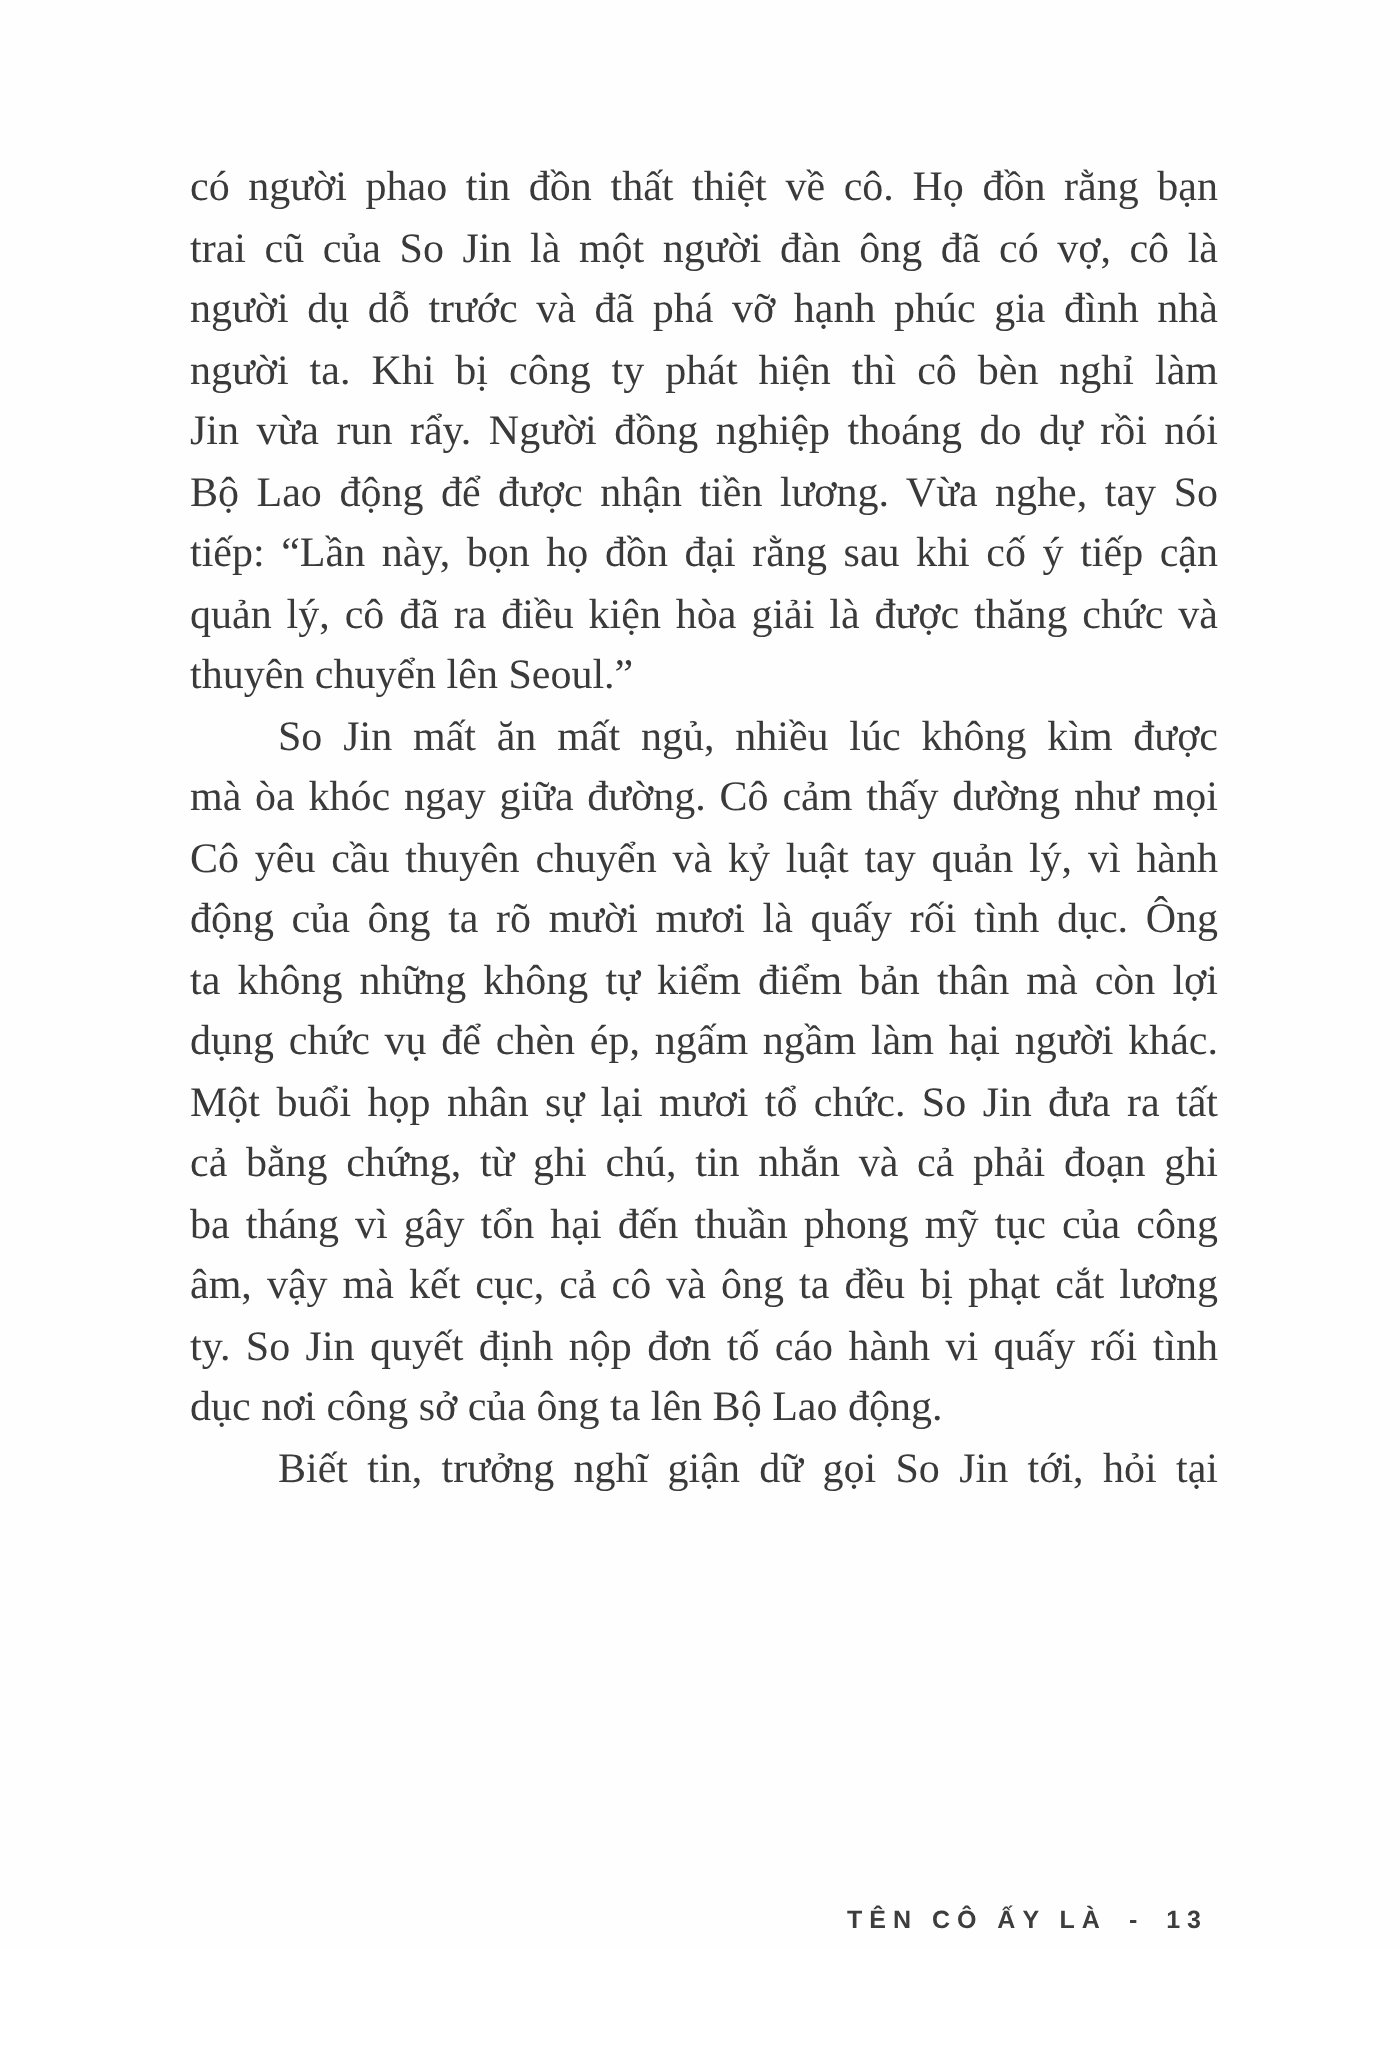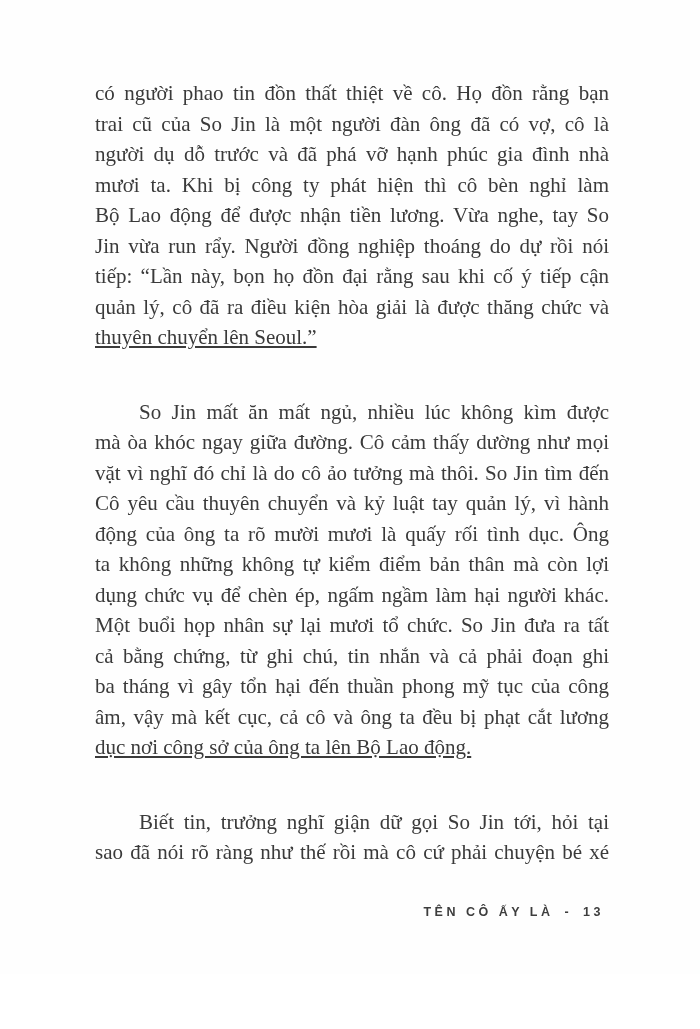--- a/index.html
+++ b/index.html
@@ -49,7 +49,7 @@
         <div class="line">có người phao tin đồn thất thiệt về cô. Họ đồn rằng bạn</div>
         <div class="line">trai cũ của So Jin là một người đàn ông đã có vợ, cô là</div>
         <div class="line">người dụ dỗ trước và đã phá vỡ hạnh phúc gia đình nhà</div>
-        <div class="line">mươi ta. Khi bị công ty phát hiện thì cô bèn nghỉ làm</div>
+        <div class="line">người ta. Khi bị công ty phát hiện thì cô bèn nghỉ làm</div>
         <div class="line">Bộ Lao động để được nhận tiền lương. Vừa nghe, tay So</div>
         <div class="line">Jin vừa run rẩy. Người đồng nghiệp thoáng do dự rồi nói</div>
         <div class="line">tiếp: “Lần này, bọn họ đồn đại rằng sau khi cố ý tiếp cận</div>

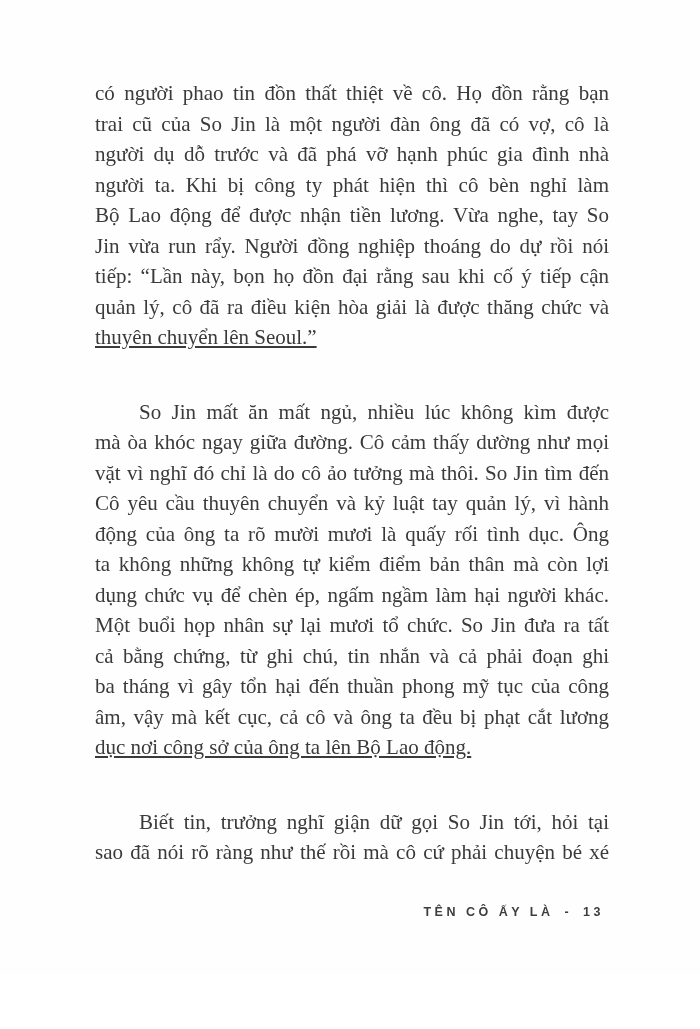--- a/index.html
+++ b/index.html
@@ -50,8 +50,8 @@
         <div class="line">trai cũ của So Jin là một người đàn ông đã có vợ, cô là</div>
         <div class="line">người dụ dỗ trước và đã phá vỡ hạnh phúc gia đình nhà</div>
         <div class="line">người ta. Khi bị công ty phát hiện thì cô bèn nghỉ làm</div>
+        <div class="line">Jin vừa run rẩy. Người đồng nghiệp thoáng do dự rồi nói</div>
         <div class="line">Bộ Lao động để được nhận tiền lương. Vừa nghe, tay So</div>
-        <div class="line">Jin vừa run rẩy. Người đồng nghiệp thoáng do dự rồi nói</div>
         <div class="line">tiếp: “Lần này, bọn họ đồn đại rằng sau khi cố ý tiếp cận</div>
         <div class="line">quản lý, cô đã ra điều kiện hòa giải là được thăng chức và</div>
         <div class="line end">thuyên chuyển lên Seoul.”</div>

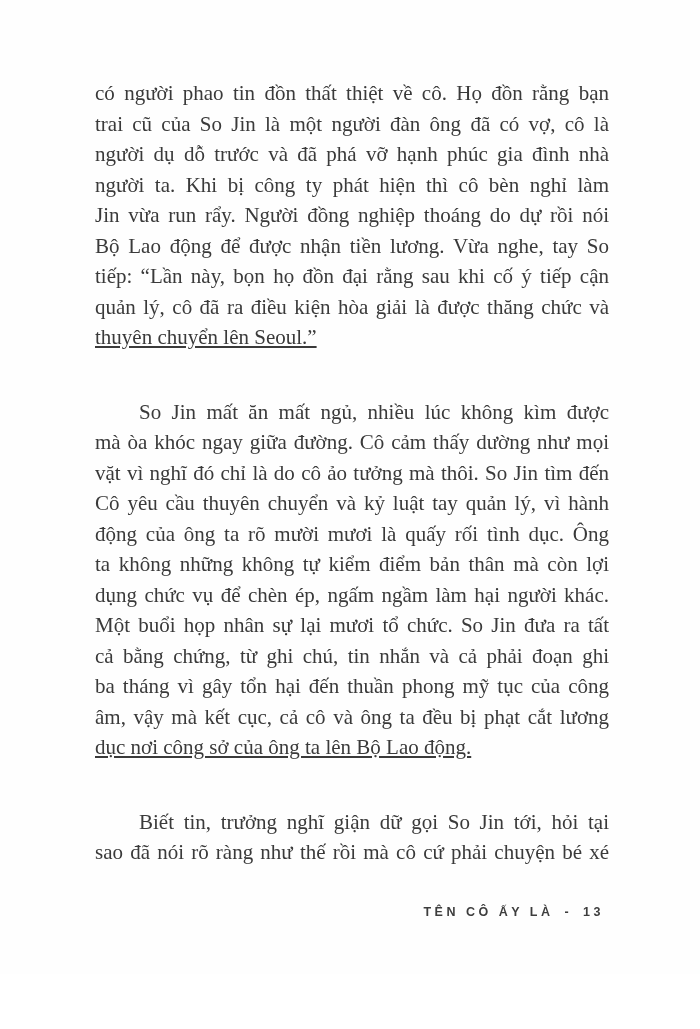--- a/index.html
+++ b/index.html
@@ -25,7 +25,7 @@
     text-align: justify;
     text-align-last: justify;
   }
-  .line.end { text-align-last: left; text-decoration: underline; }
+  .line.end { text-align-last: left; }
   .line.indent { text-indent: 44px; margin-top: 44px; }
   .running-footer {
     position: absolute;

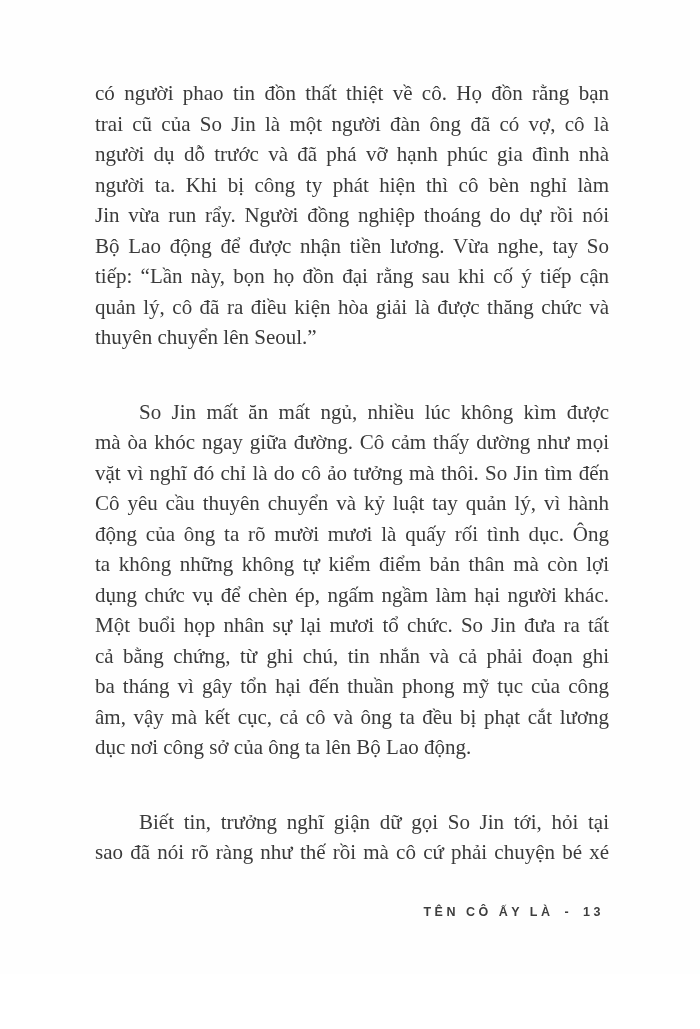--- a/index.html
+++ b/index.html
@@ -26,7 +26,7 @@
     text-align-last: justify;
   }
   .line.end { text-align-last: left; }
-  .line.indent { text-indent: 44px; margin-top: 44px; }
+  .line.indent { text-indent: 44px; }
   .running-footer {
     position: absolute;
     top: 905px;

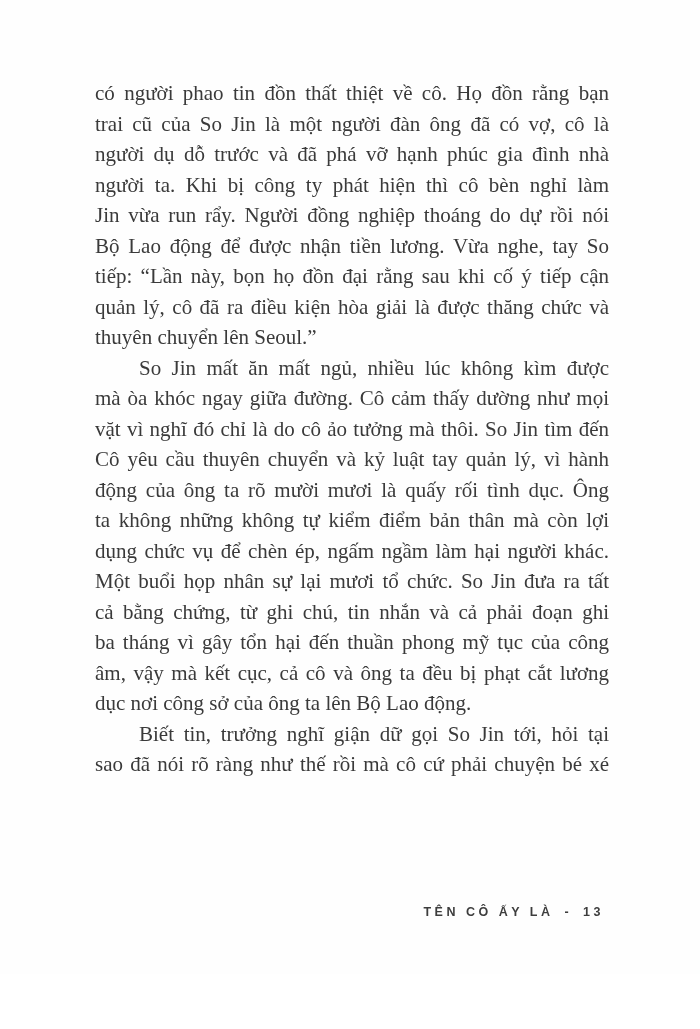--- a/index.html
+++ b/index.html
@@ -59,7 +59,6 @@
       <div class="paragraph">
         <div class="line indent">So Jin mất ăn mất ngủ, nhiều lúc không kìm được</div>
         <div class="line">mà òa khóc ngay giữa đường. Cô cảm thấy dường như mọi</div>
-        <div class="line">vặt vì nghĩ đó chỉ là do cô ảo tưởng mà thôi. So Jin tìm đến</div>
         <div class="line">Cô yêu cầu thuyên chuyển và kỷ luật tay quản lý, vì hành</div>
         <div class="line">động của ông ta rõ mười mươi là quấy rối tình dục. Ông</div>
         <div class="line">ta không những không tự kiểm điểm bản thân mà còn lợi</div>

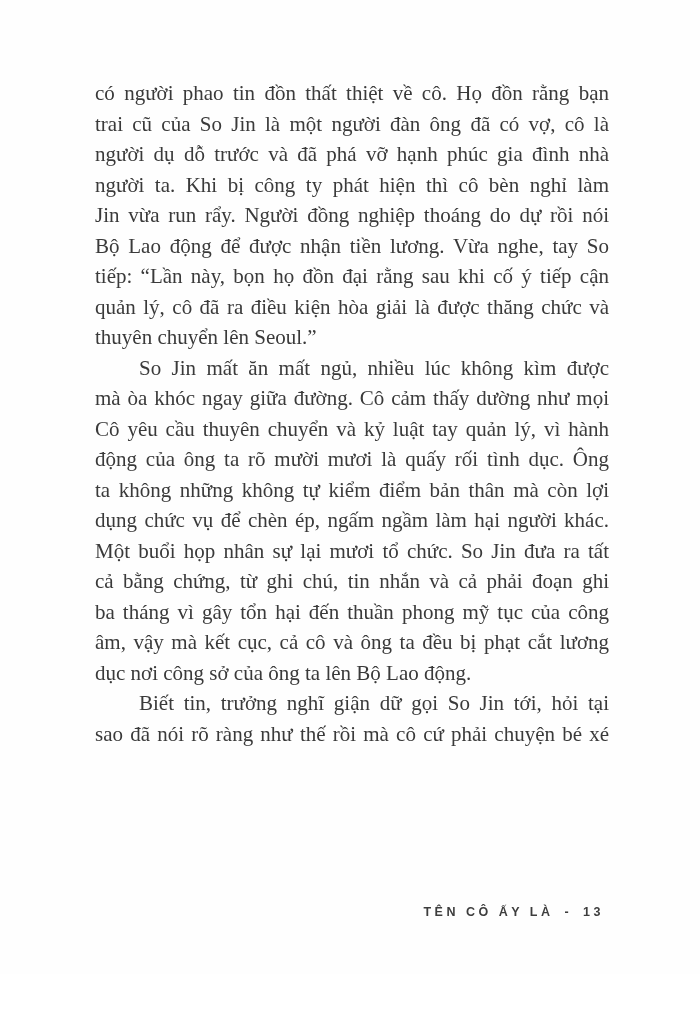--- a/index.html
+++ b/index.html
@@ -67,6 +67,7 @@
         <div class="line">cả bằng chứng, từ ghi chú, tin nhắn và cả phải đoạn ghi</div>
         <div class="line">ba tháng vì gây tổn hại đến thuần phong mỹ tục của công</div>
         <div class="line">âm, vậy mà kết cục, cả cô và ông ta đều bị phạt cắt lương</div>
+        <div class="line">ty. So Jin quyết định nộp đơn tố cáo hành vi quấy rối tình</div>
         <div class="line end">dục nơi công sở của ông ta lên Bộ Lao động.</div>
       </div>
       <div class="paragraph">

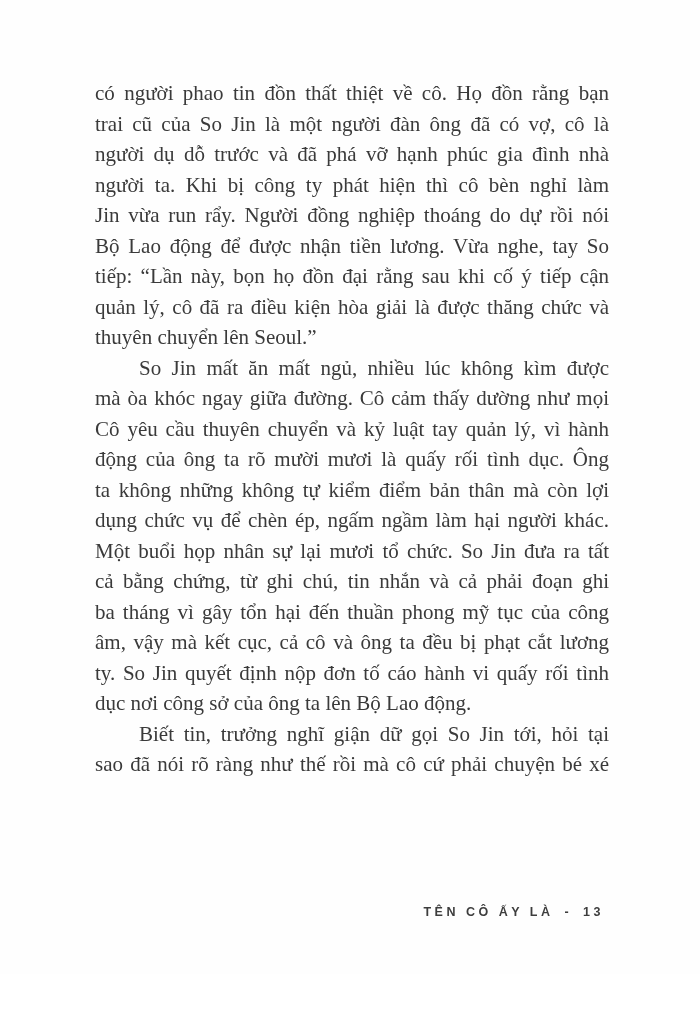--- a/index.html
+++ b/index.html
@@ -72,7 +72,6 @@
       </div>
       <div class="paragraph">
         <div class="line indent">Biết tin, trưởng nghĩ giận dữ gọi So Jin tới, hỏi tại</div>
-        <div class="line">sao đã nói rõ ràng như thế rồi mà cô cứ phải chuyện bé xé</div>
       </div>
     </main>
   <footer class="running-footer">

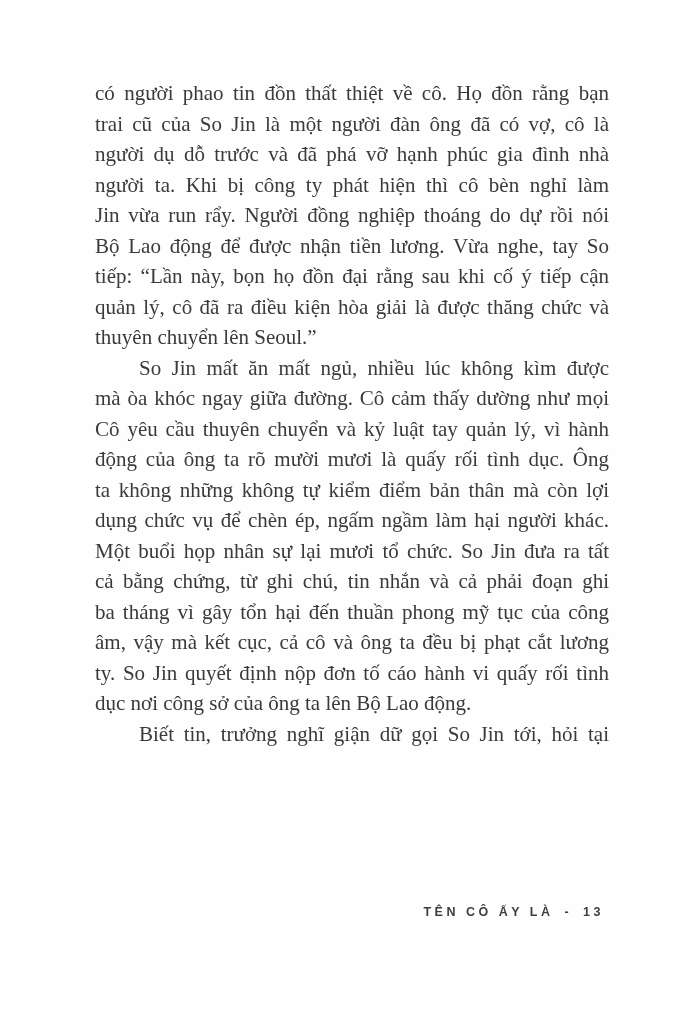--- a/index.html
+++ b/index.html
@@ -29,7 +29,7 @@
   .line.indent { text-indent: 44px; }
   .running-footer {
     position: absolute;
-    top: 905px;
+    top: 953px;
     right: 96px;
     font-family: "Liberation Sans", sans-serif;
     font-weight: bold;

